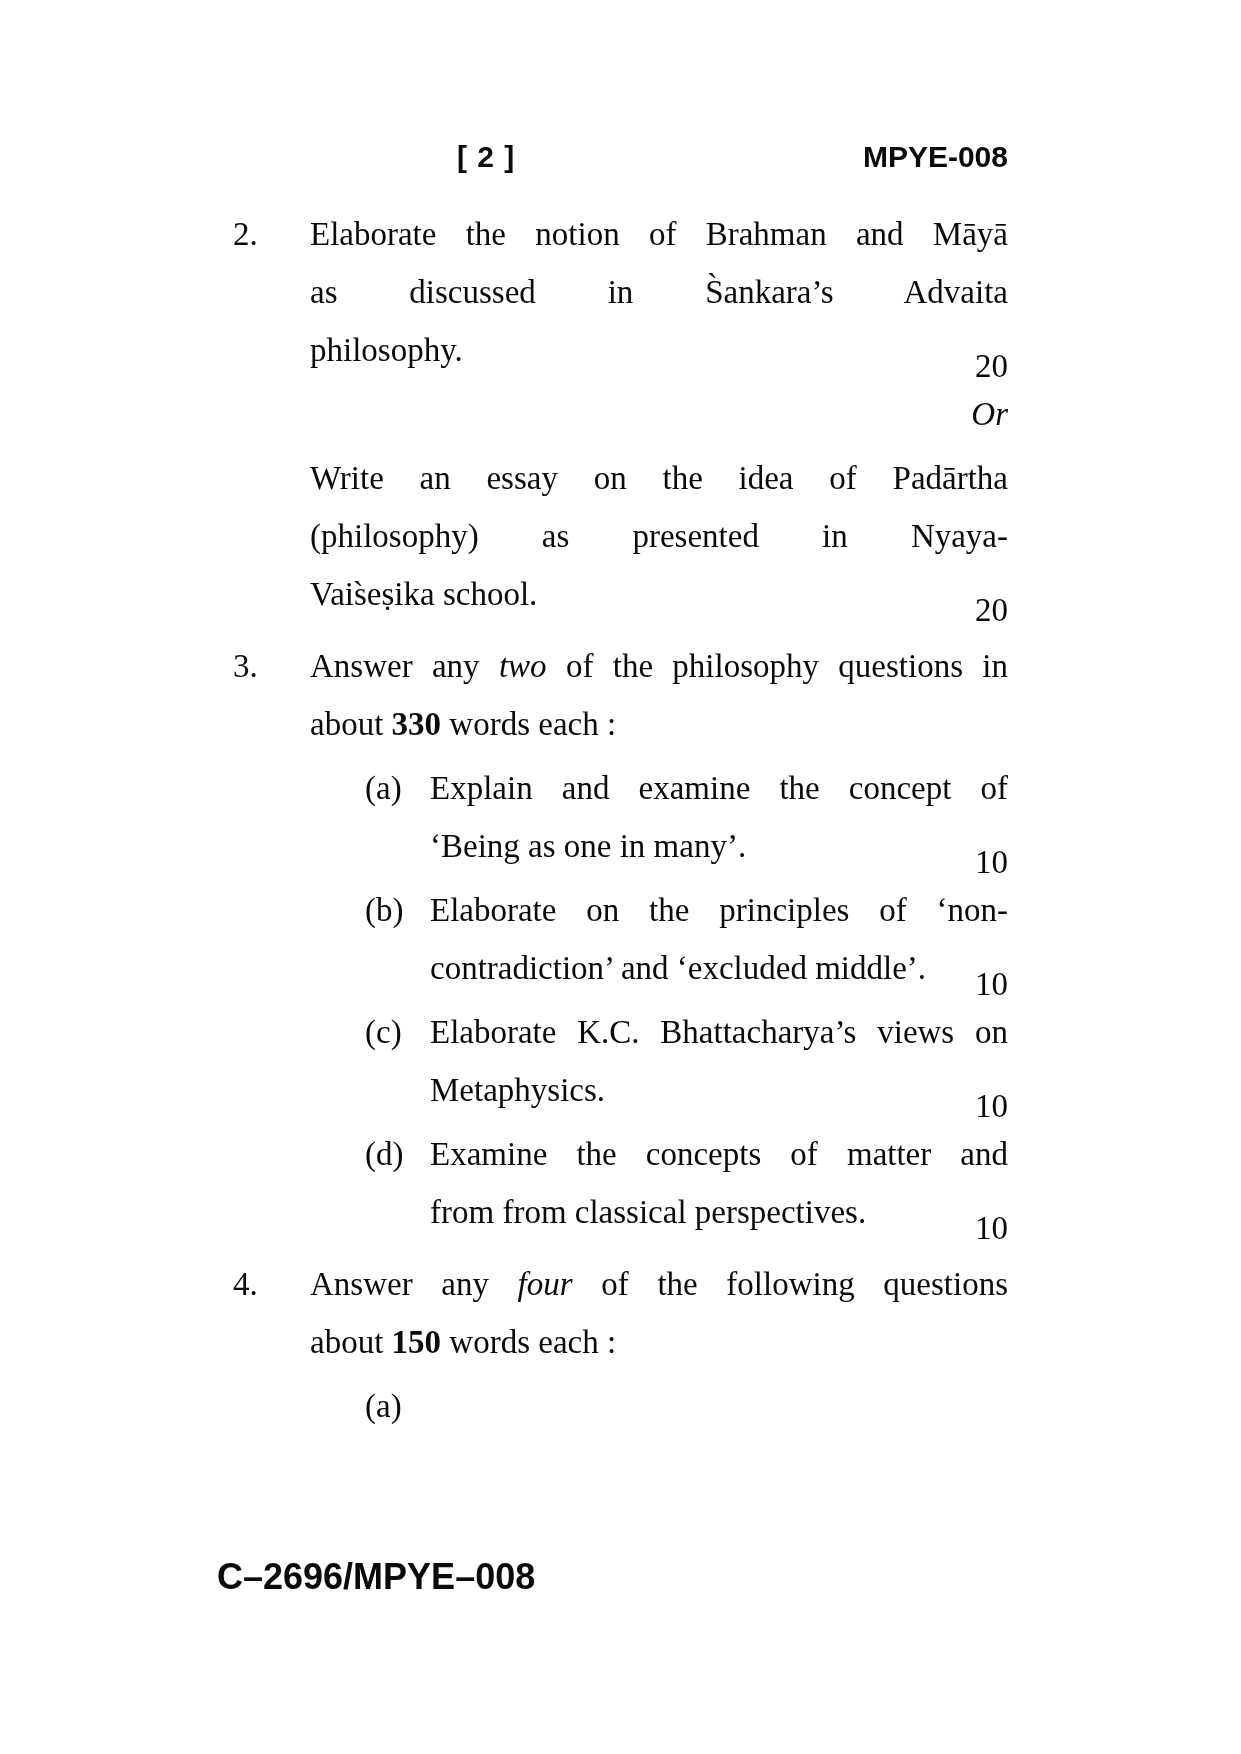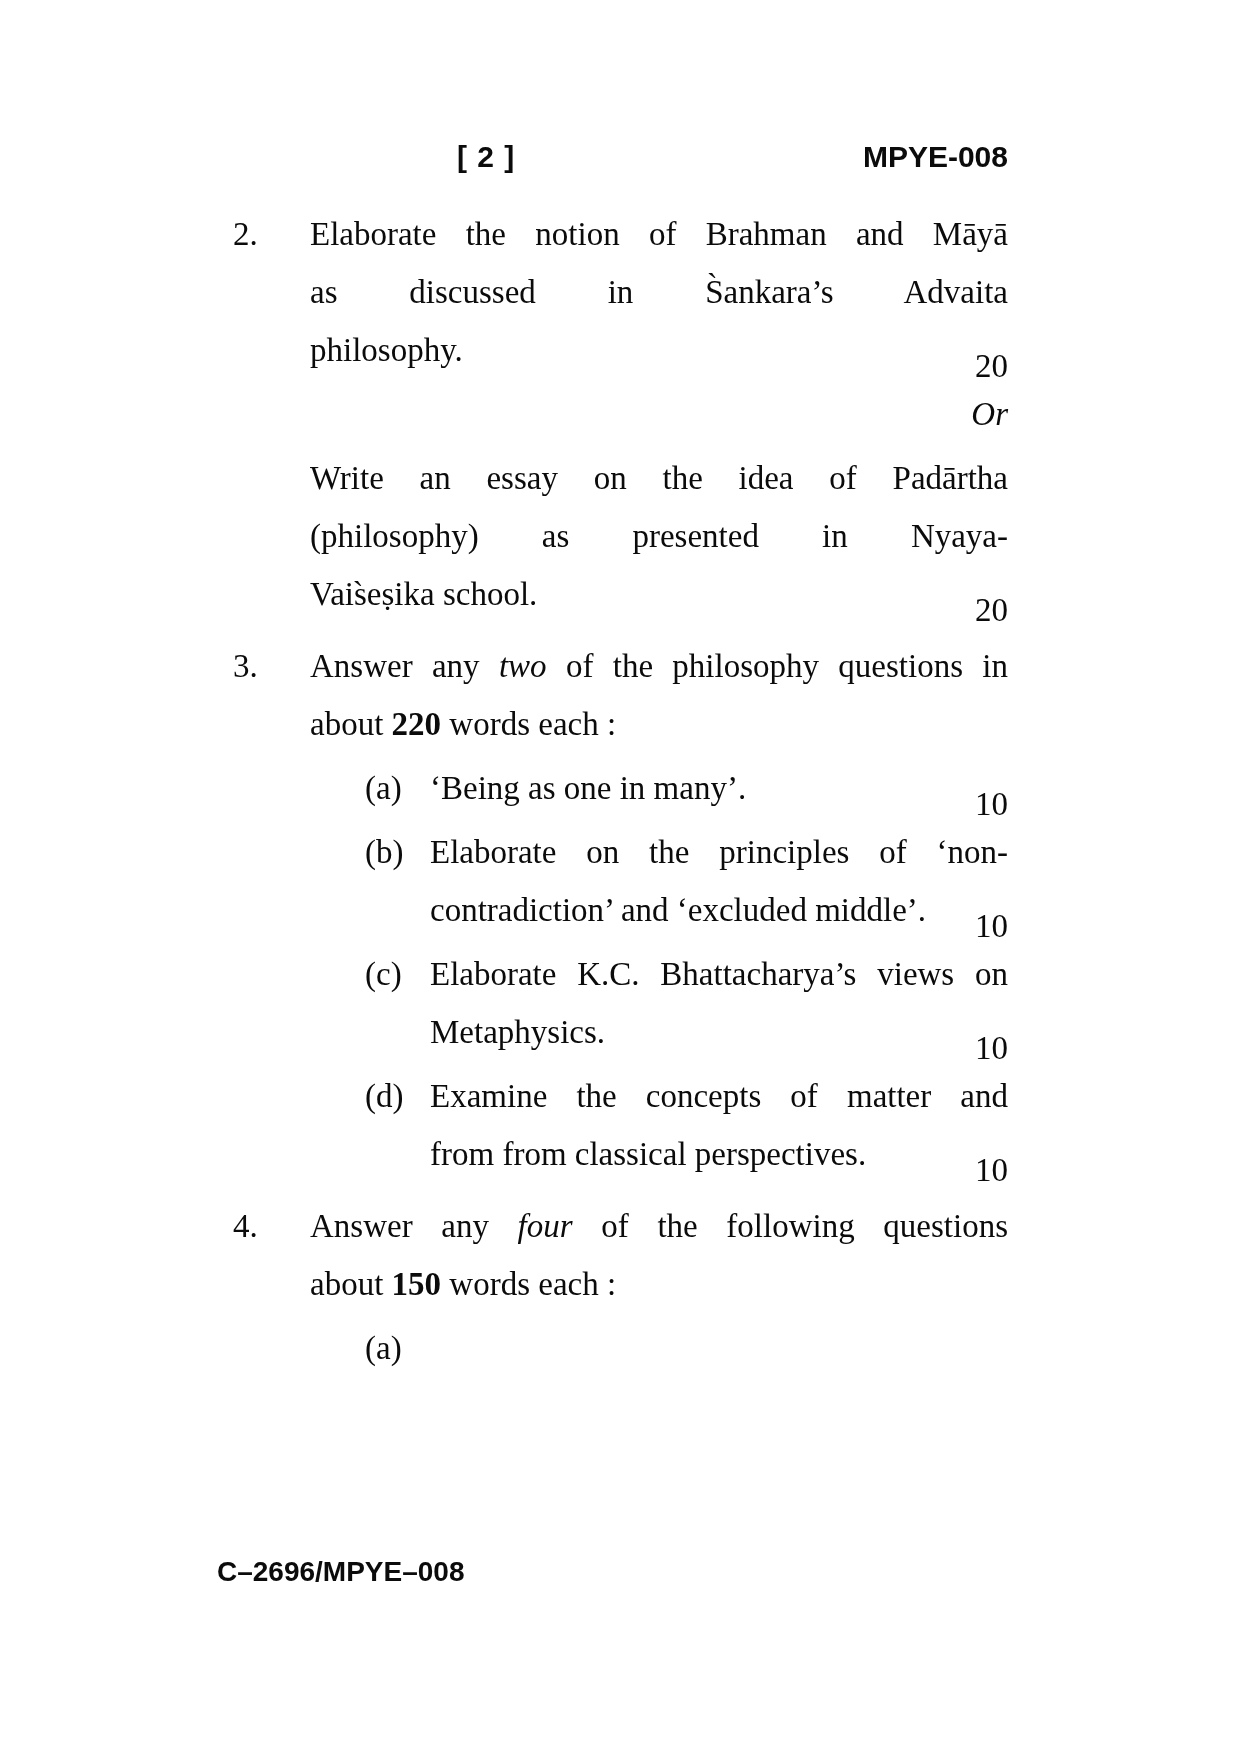--- a/index.html
+++ b/index.html
@@ -132,7 +132,7 @@
       </div>
       <div class="qbody">
         <div class="line just"><span>Answer any </span><span class="it">two</span><span> of the philosophy questions in</span></div>
-        <div class="line"><span class="nowrap"><span>about </span><span class="b">220</span><span> words each :</span></span></div>
+        <div class="line"><span class="nowrap"><span>about </span><span class="b">330</span><span> words each :</span></span></div>
 
         <div class="subrow">
           <div class="sublabel">

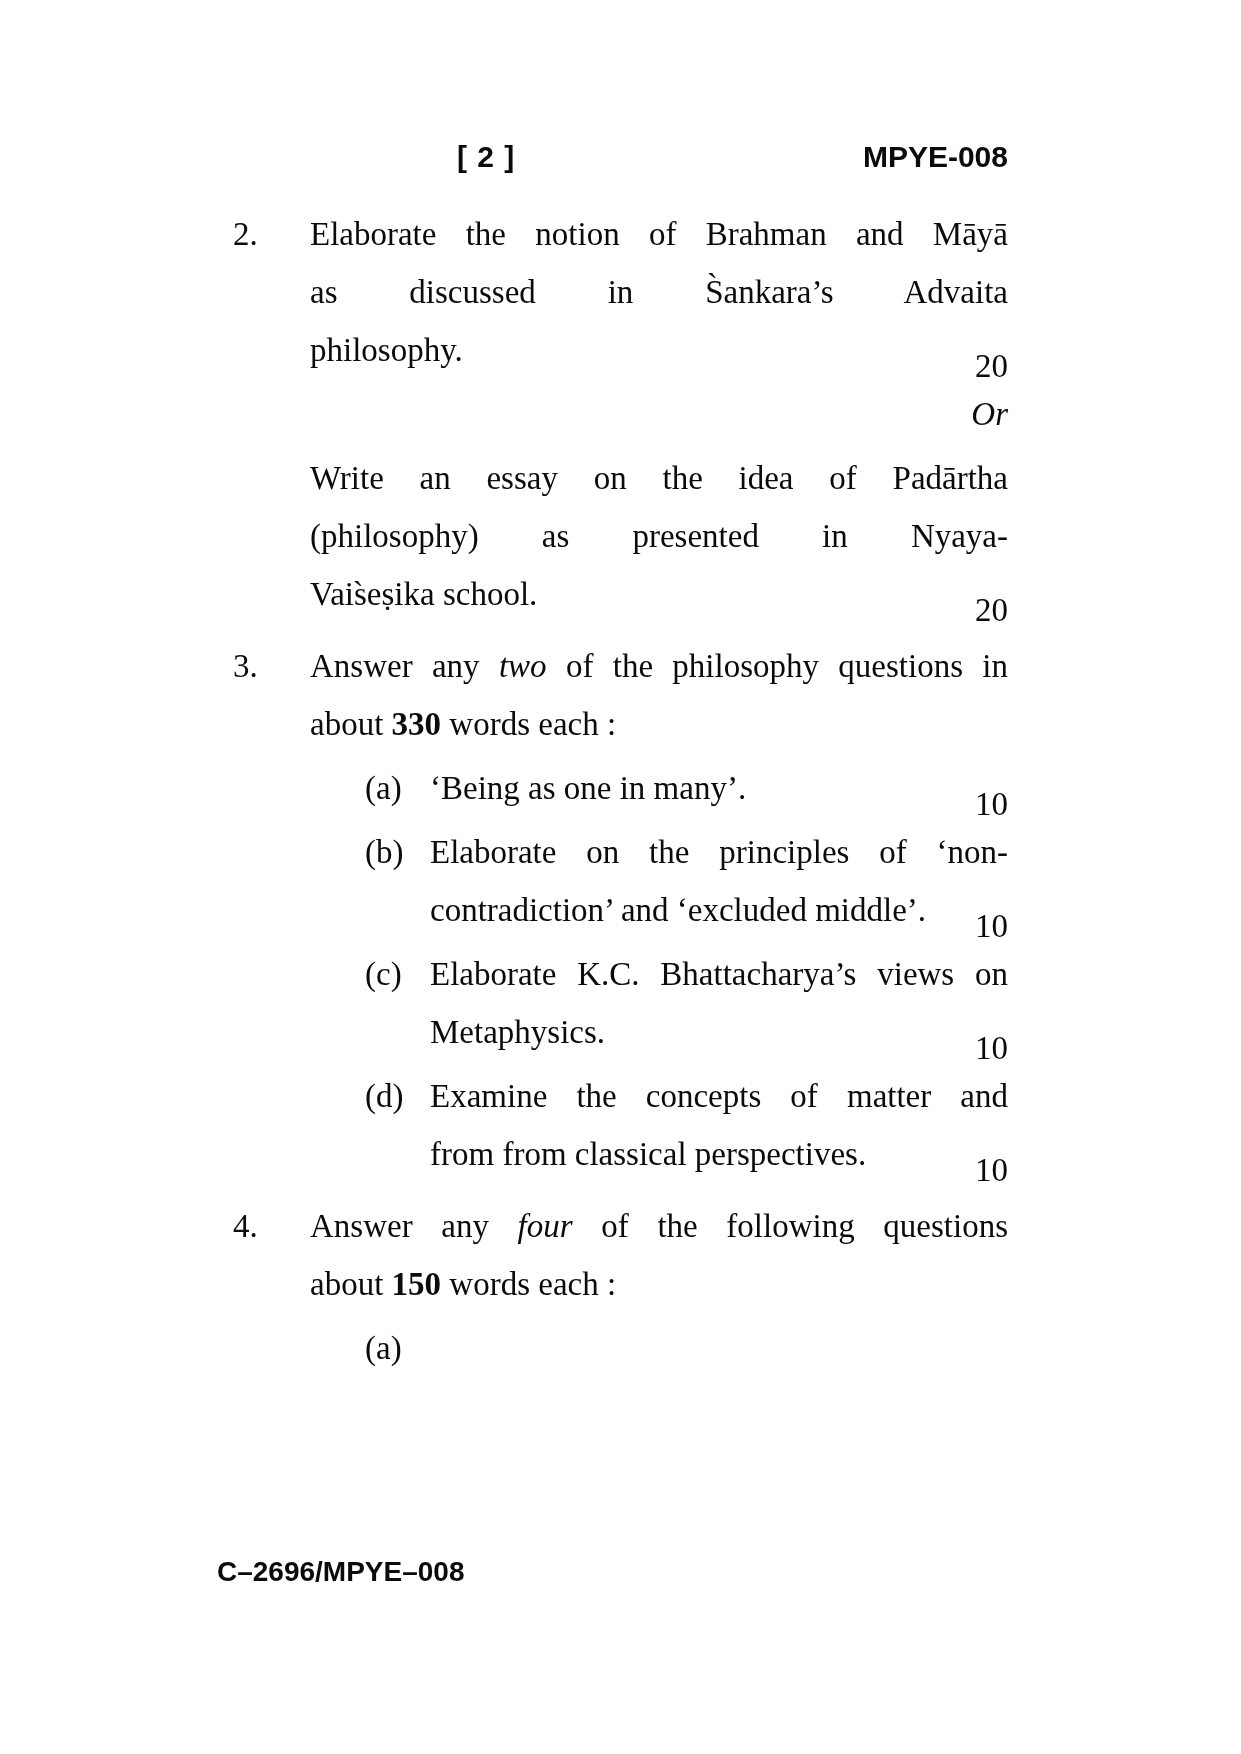--- a/index.html
+++ b/index.html
@@ -139,6 +139,7 @@
             <div class="line">(a)</div>
           </div>
           <div class="subbody">
+            <div class="line just">Explain and examine the concept of</div>
             <div class="line">
               <span class="nowrap">‘Being as one in many’.</span>
               <span class="marks">10</span>

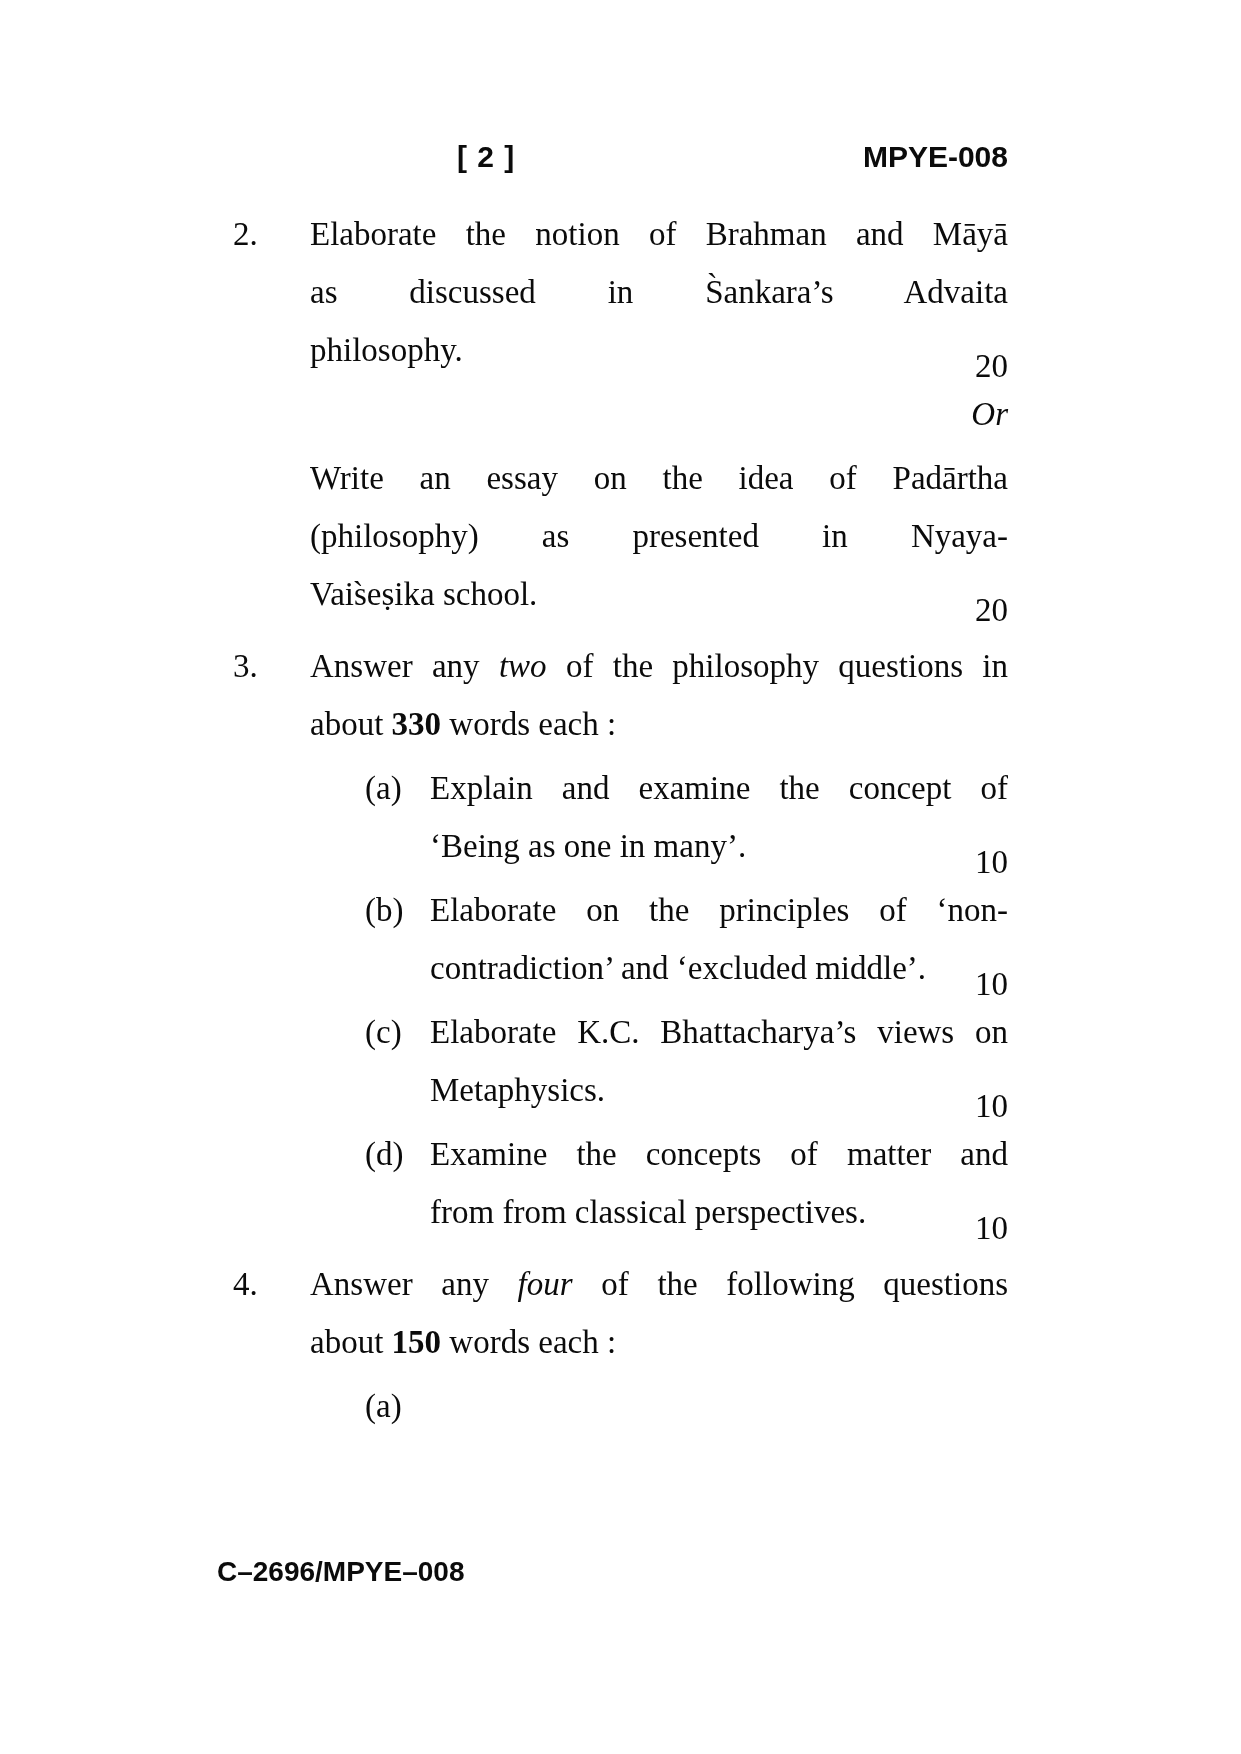--- a/index.html
+++ b/index.html
@@ -83,7 +83,7 @@
     top: 1556px;
     font-family: "Liberation Sans", sans-serif;
     font-weight: bold;
-    font-size: 28px;
+    font-size: 36px;
   }
 </style>
 </head>

